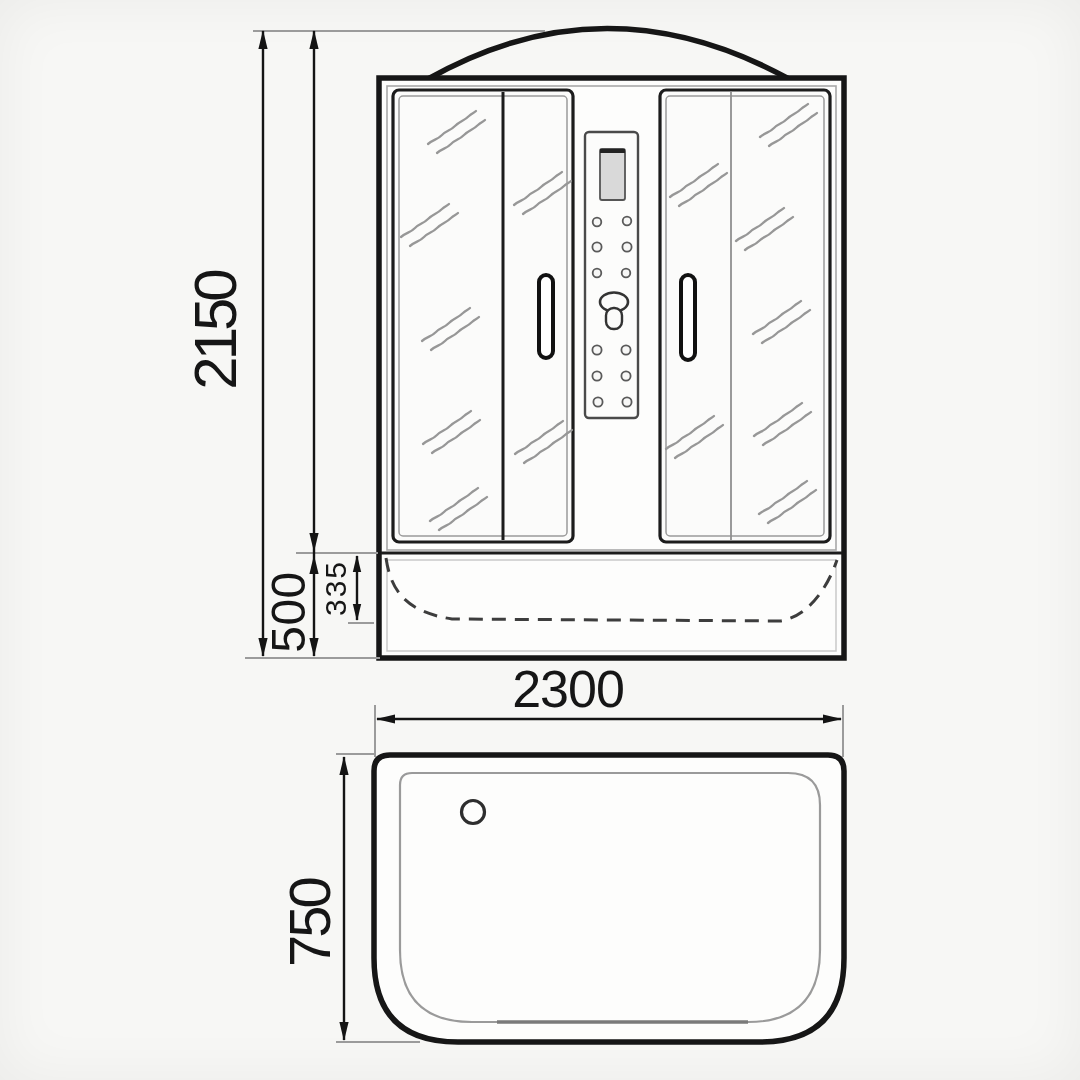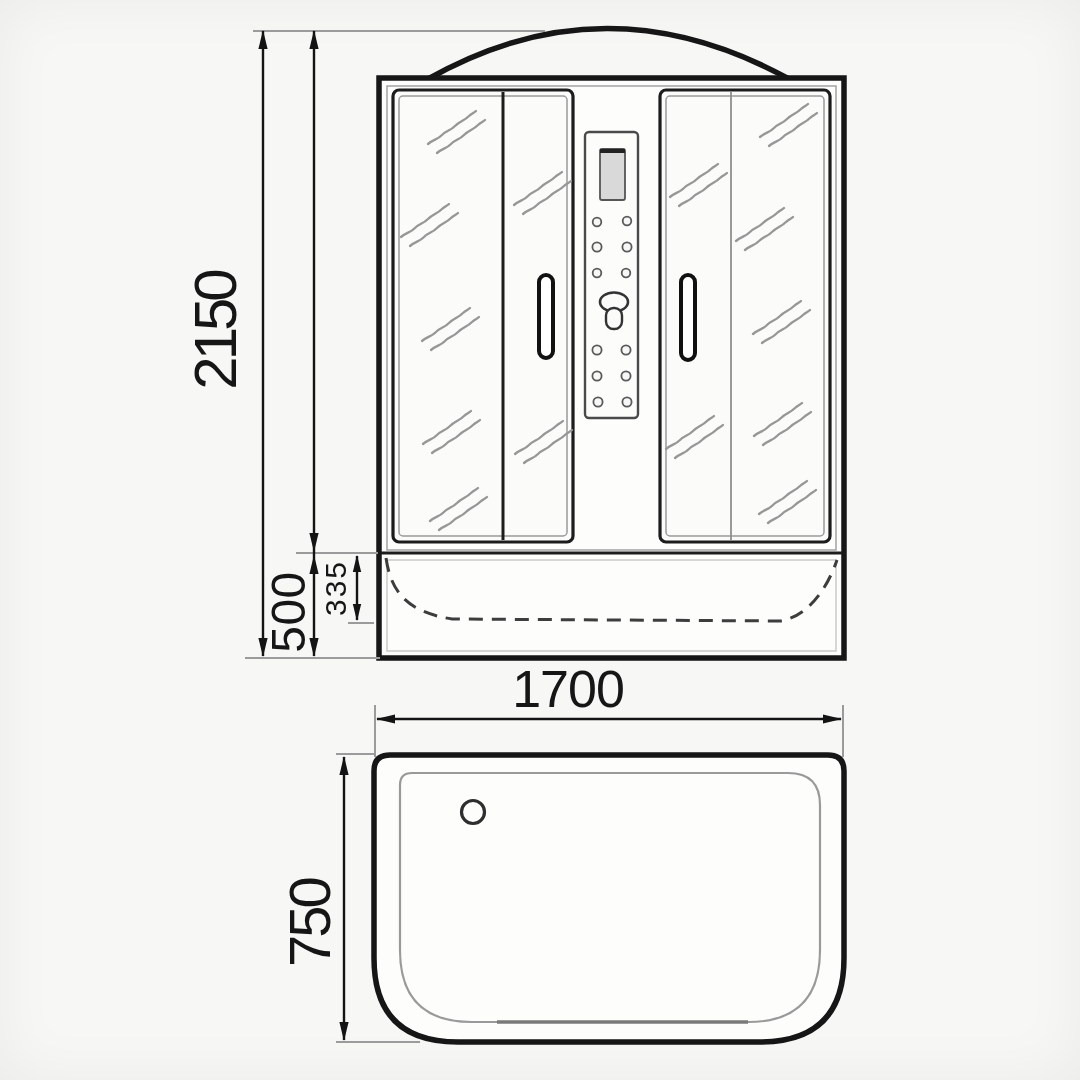--- a/index.html
+++ b/index.html
@@ -155,7 +155,7 @@
 
   <div class="dim-label vertical" style="left:336px;top:588px;font-size:30px;letter-spacing:2px;">335</div>
 
-  <div class="dim-label" style="left:568px;top:689px;font-size:52px;letter-spacing:-1px;">1700</div>
+  <div class="dim-label" style="left:568px;top:689px;font-size:52px;letter-spacing:-1px;">2300</div>
 
   <div class="dim-label vertical" style="left:310px;top:923px;font-size:58px;letter-spacing:-3px;">750</div>
 

